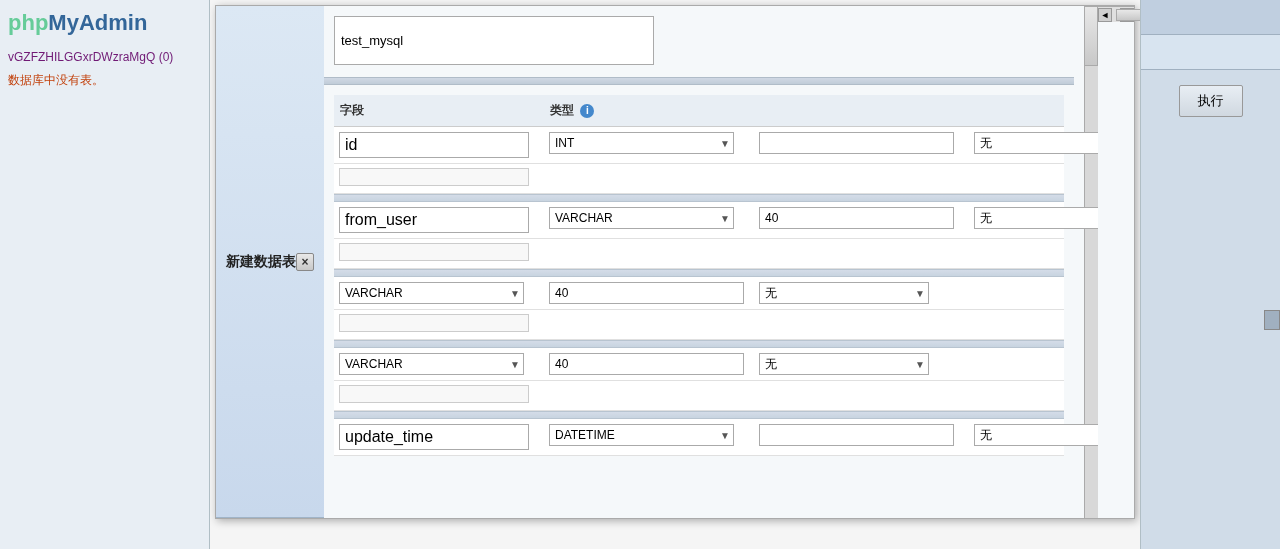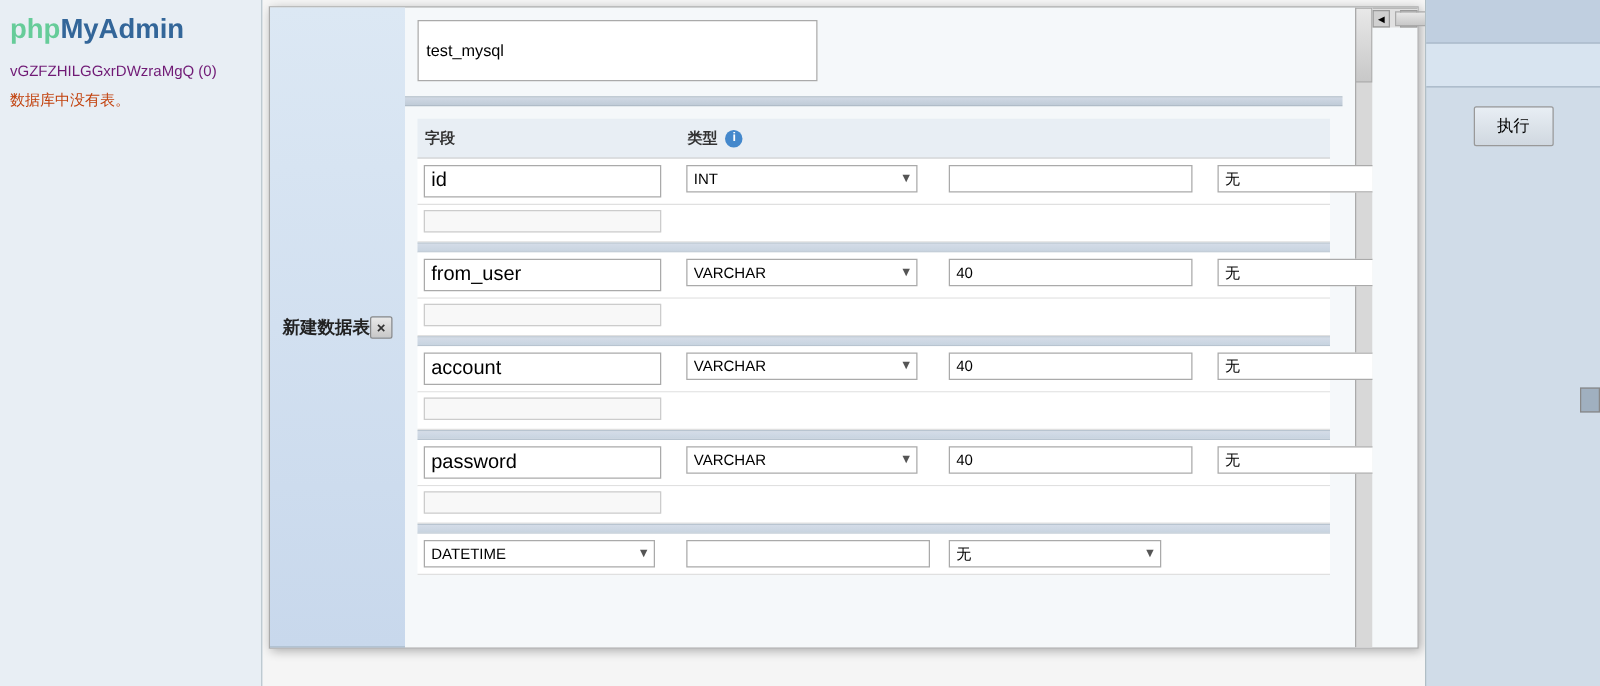--- a/index.html
+++ b/index.html
@@ -524,9 +524,6 @@
           <div class="field-row-outer">
             <div class="field-row">
               <div>
-                <input class="field-input" type="text" value="account" style="">
-              </div>
-              <div>
                 <div class="type-select-wrapper">
                   <select class="type-select">
                     <option>VARCHAR</option>

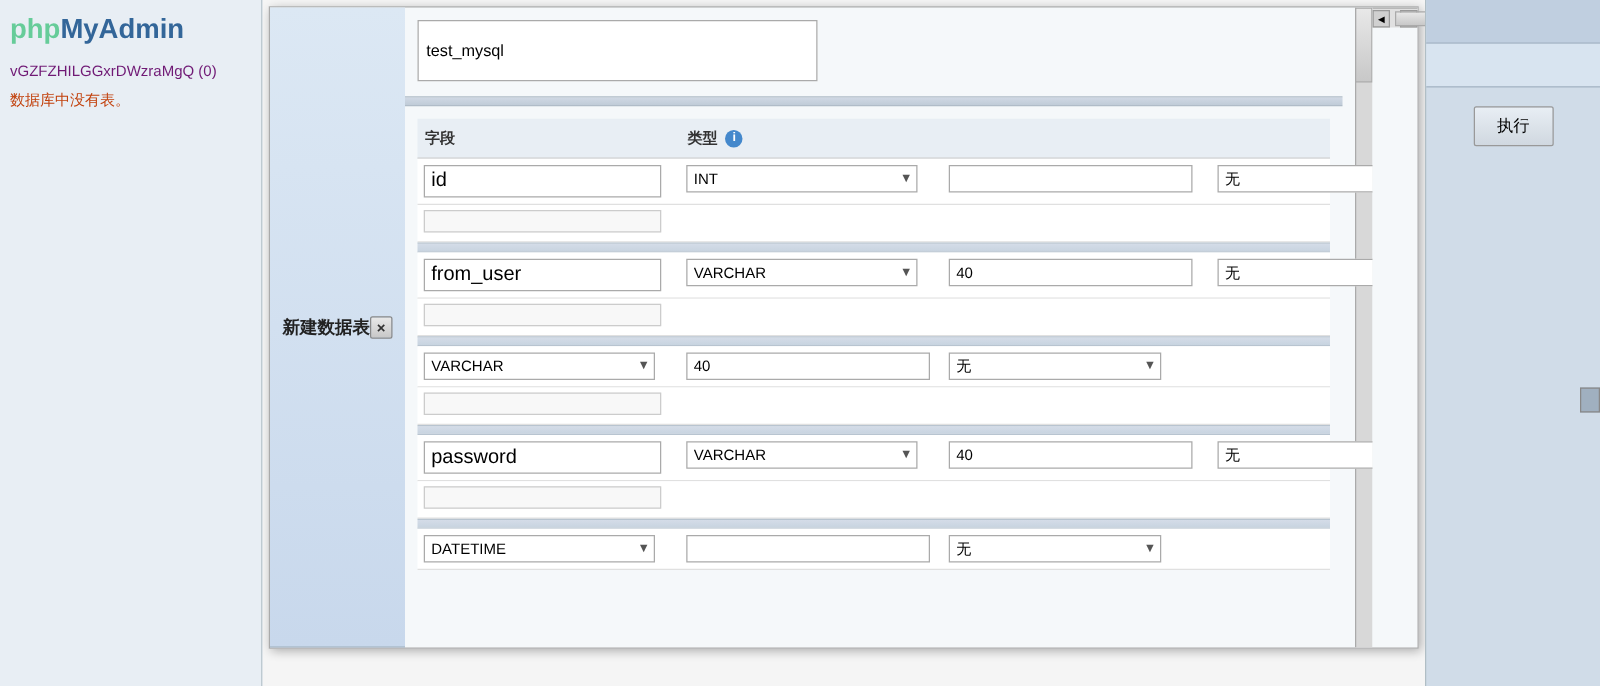--- a/index.html
+++ b/index.html
@@ -558,9 +558,6 @@
           <div class="field-row-outer">
             <div class="field-row">
               <div>
-                <input class="field-input" type="text" value="password" style="">
-              </div>
-              <div>
                 <div class="type-select-wrapper">
                   <select class="type-select">
                     <option>VARCHAR</option>

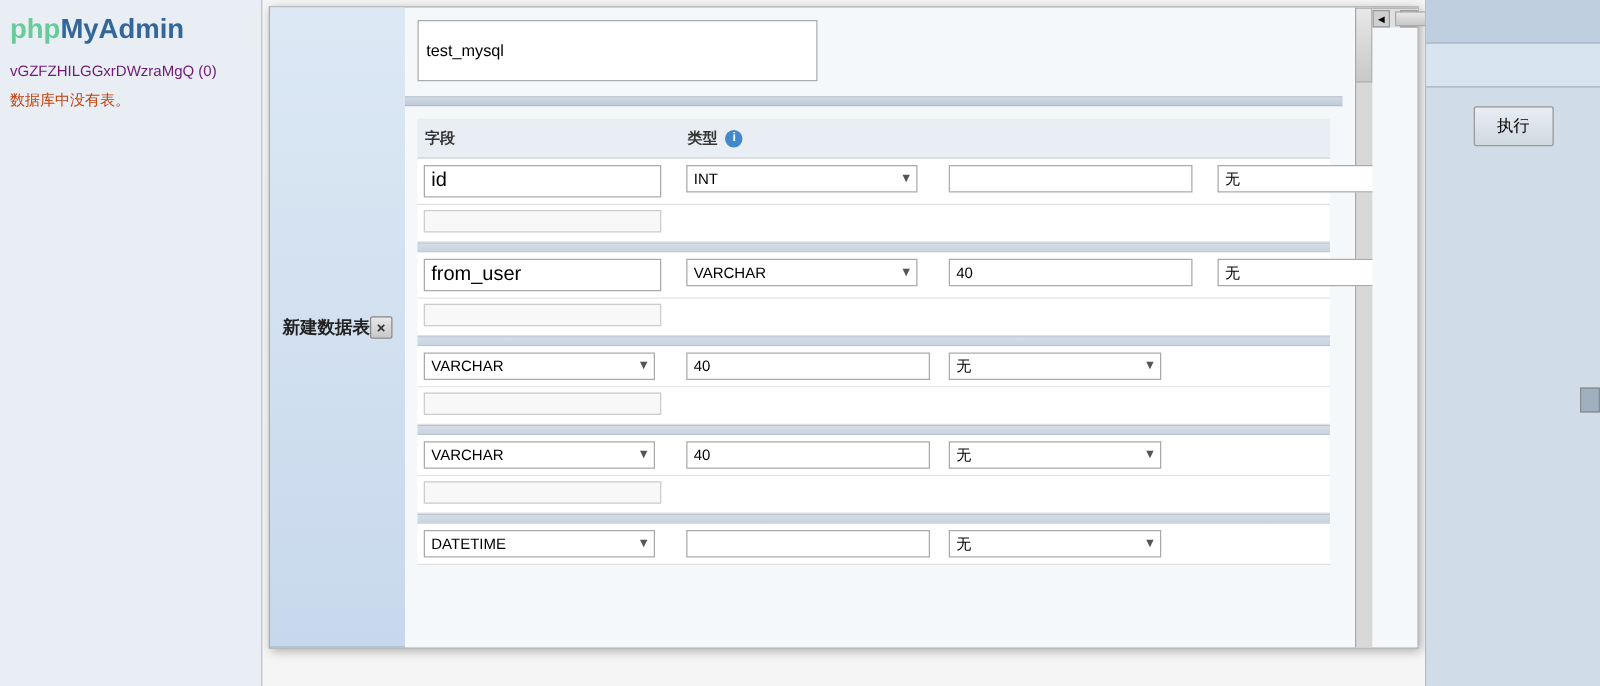--- a/index.html
+++ b/index.html
@@ -592,6 +592,9 @@
           <div class="field-row-outer">
             <div class="field-row">
               <div>
+                <input class="field-input" type="text" value="update_time" style="">
+              </div>
+              <div>
                 <div class="type-select-wrapper">
                   <select class="type-select">
                     <option>DATETIME</option>

